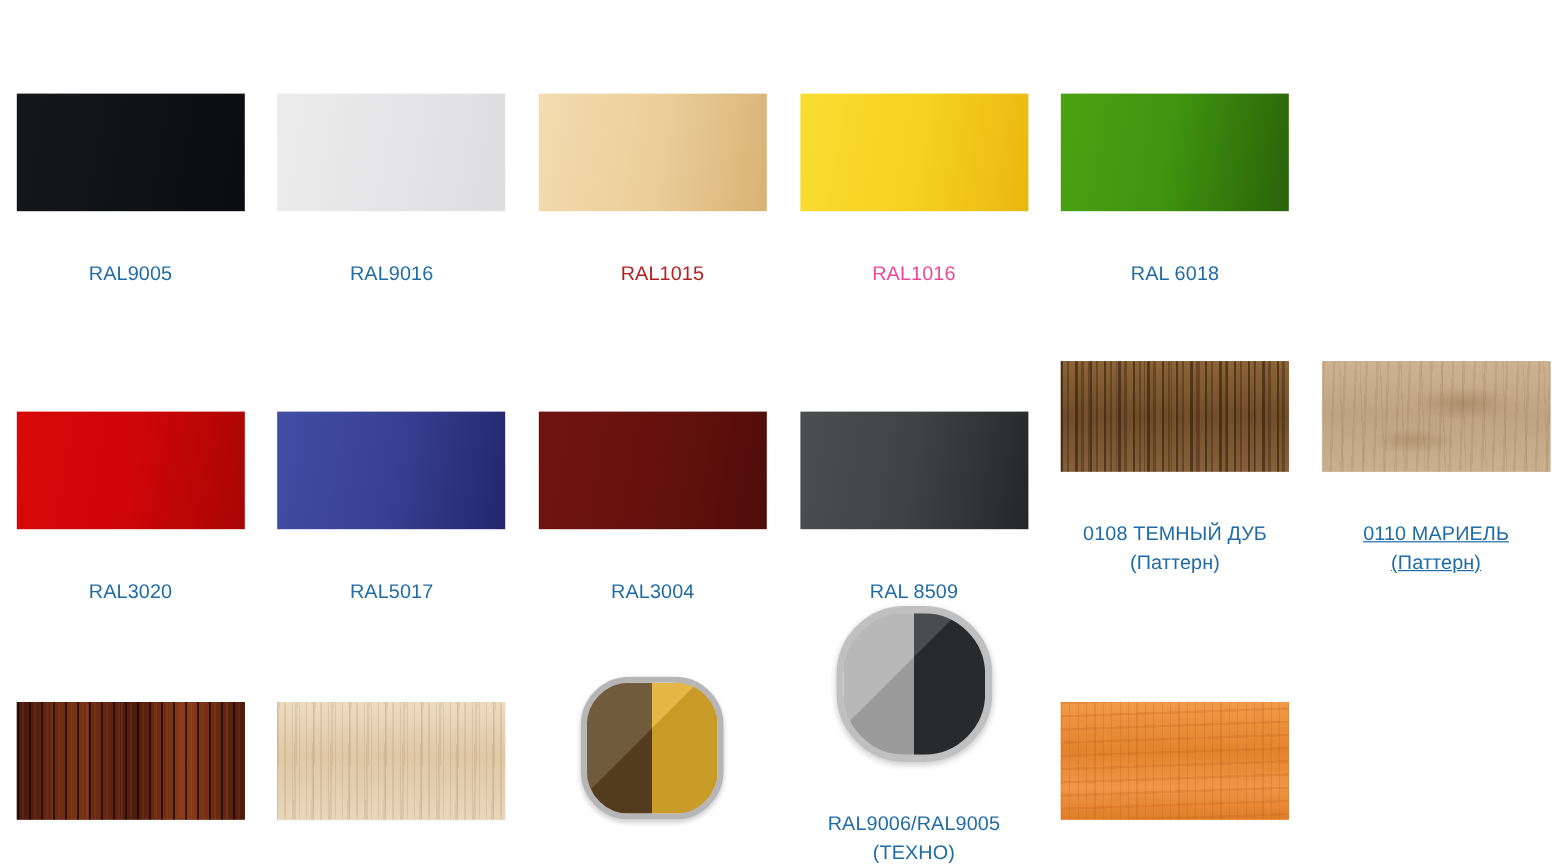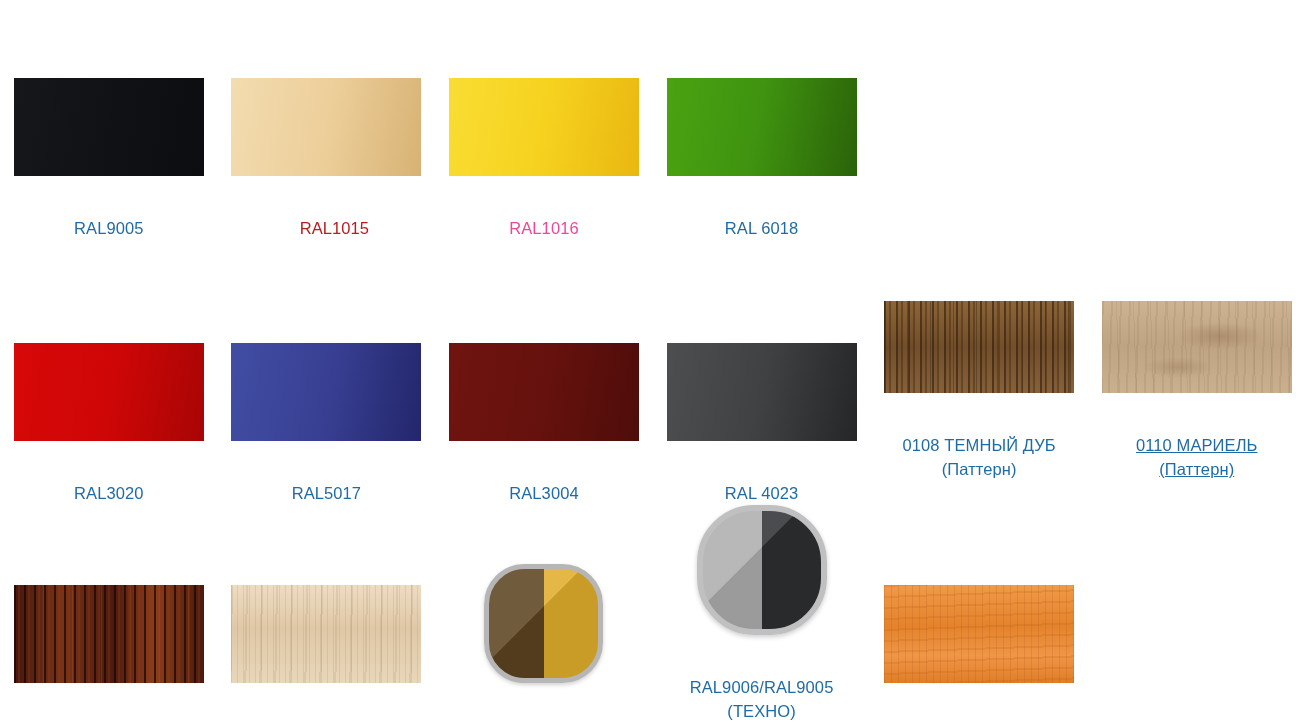--- a/index.html
+++ b/index.html
@@ -182,6 +182,12 @@
       </div>
     </div>
     <div class="cell">
+      <span class="chip" style="background: linear-gradient(100deg, rgb(236, 236, 236) 0%, rgb(228, 228, 230) 55%, rgb(222, 222, 224) 100%);"></span>
+      <div class="label" style="color: rgb(31, 107, 165);">
+        <span>RAL9016</span>
+      </div>
+    </div>
+    <div class="cell">
       <span class="chip" style="background: linear-gradient(100deg, rgb(243, 220, 176) 0%, rgb(236, 206, 153) 52%, rgb(215, 178, 116) 100%);"></span>
       <div class="label" style="color: #b91c1c; margin-left: 16px;">
         <span>RAL1015</span>

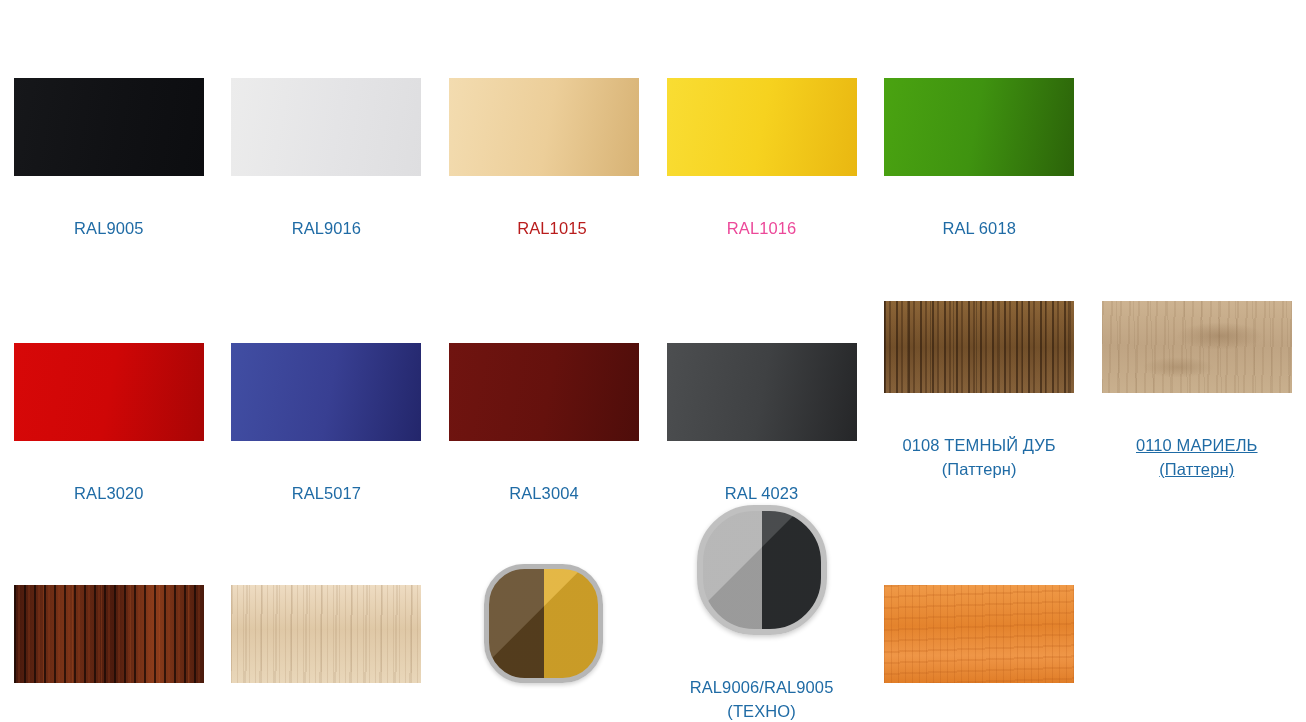--- a/index.html
+++ b/index.html
@@ -229,7 +229,7 @@
     <div class="cell">
       <span class="chip" style="background: linear-gradient(100deg, rgb(76, 78, 80) 0%, rgb(63, 65, 67) 50%, rgb(37, 38, 40) 100%);"></span>
       <div class="label" style="color: rgb(31, 107, 165);">
-        <span>RAL 4023</span>
+        <span>RAL 8509</span>
       </div>
     </div>
     <div class="cell">

